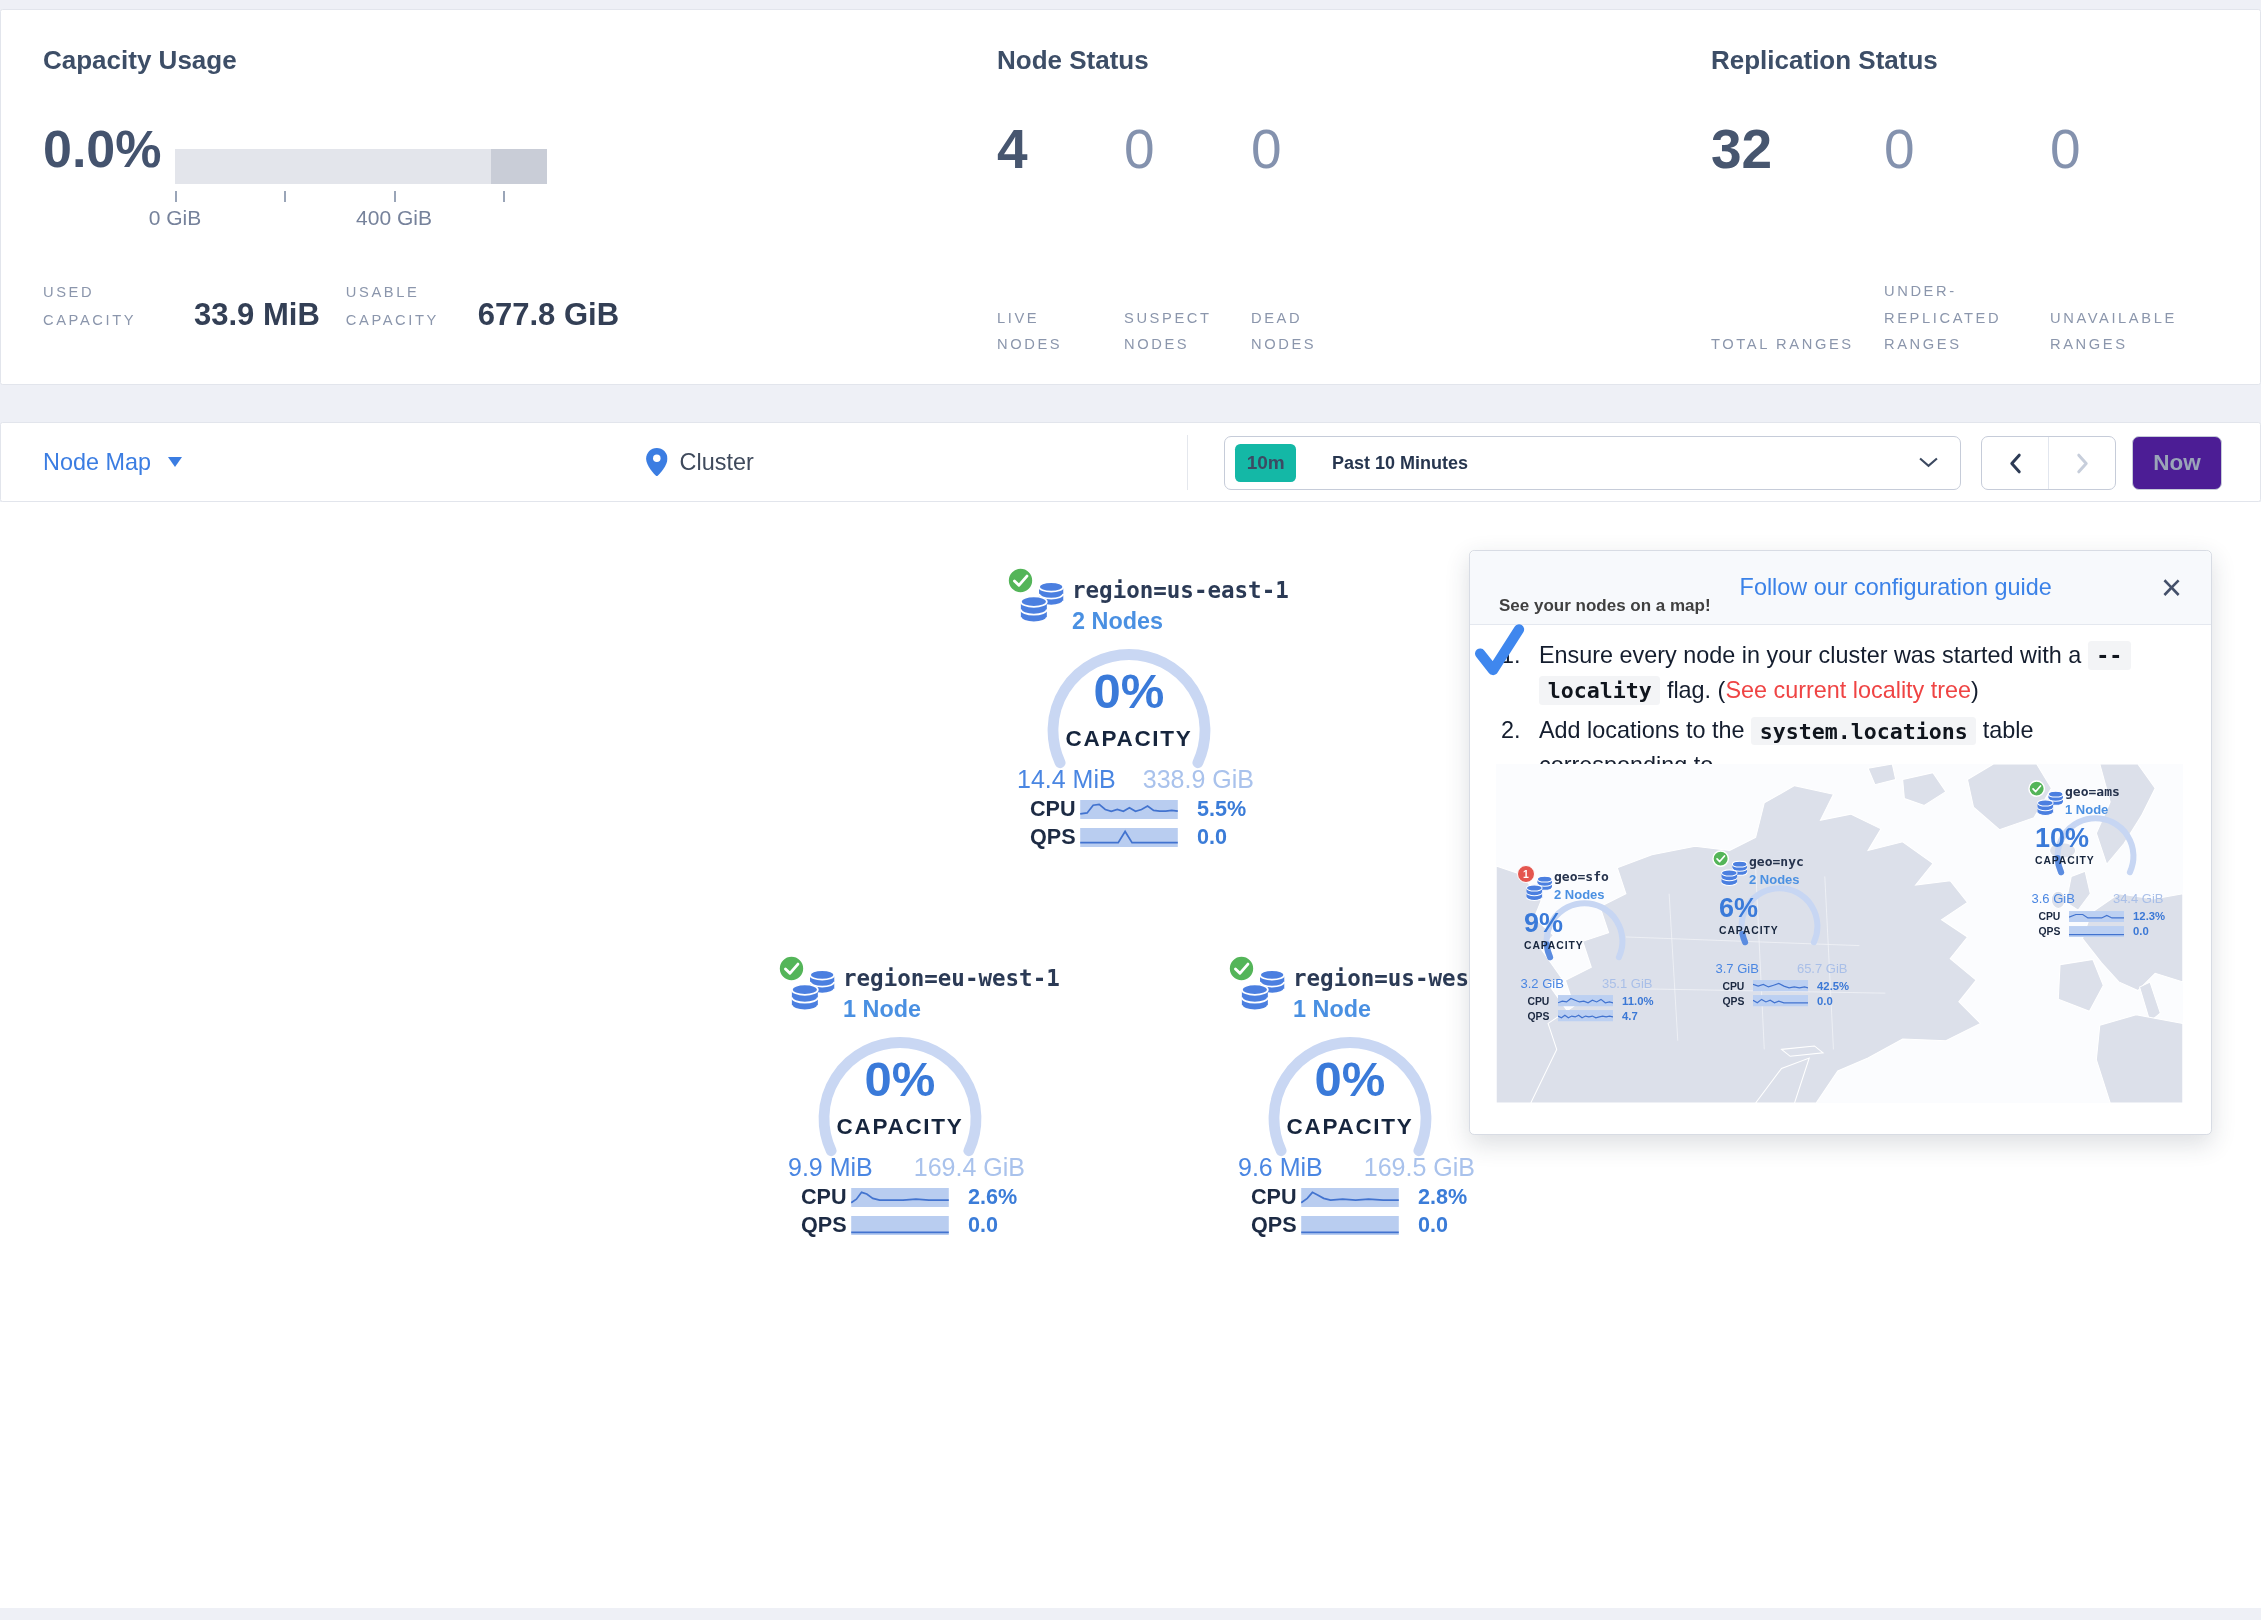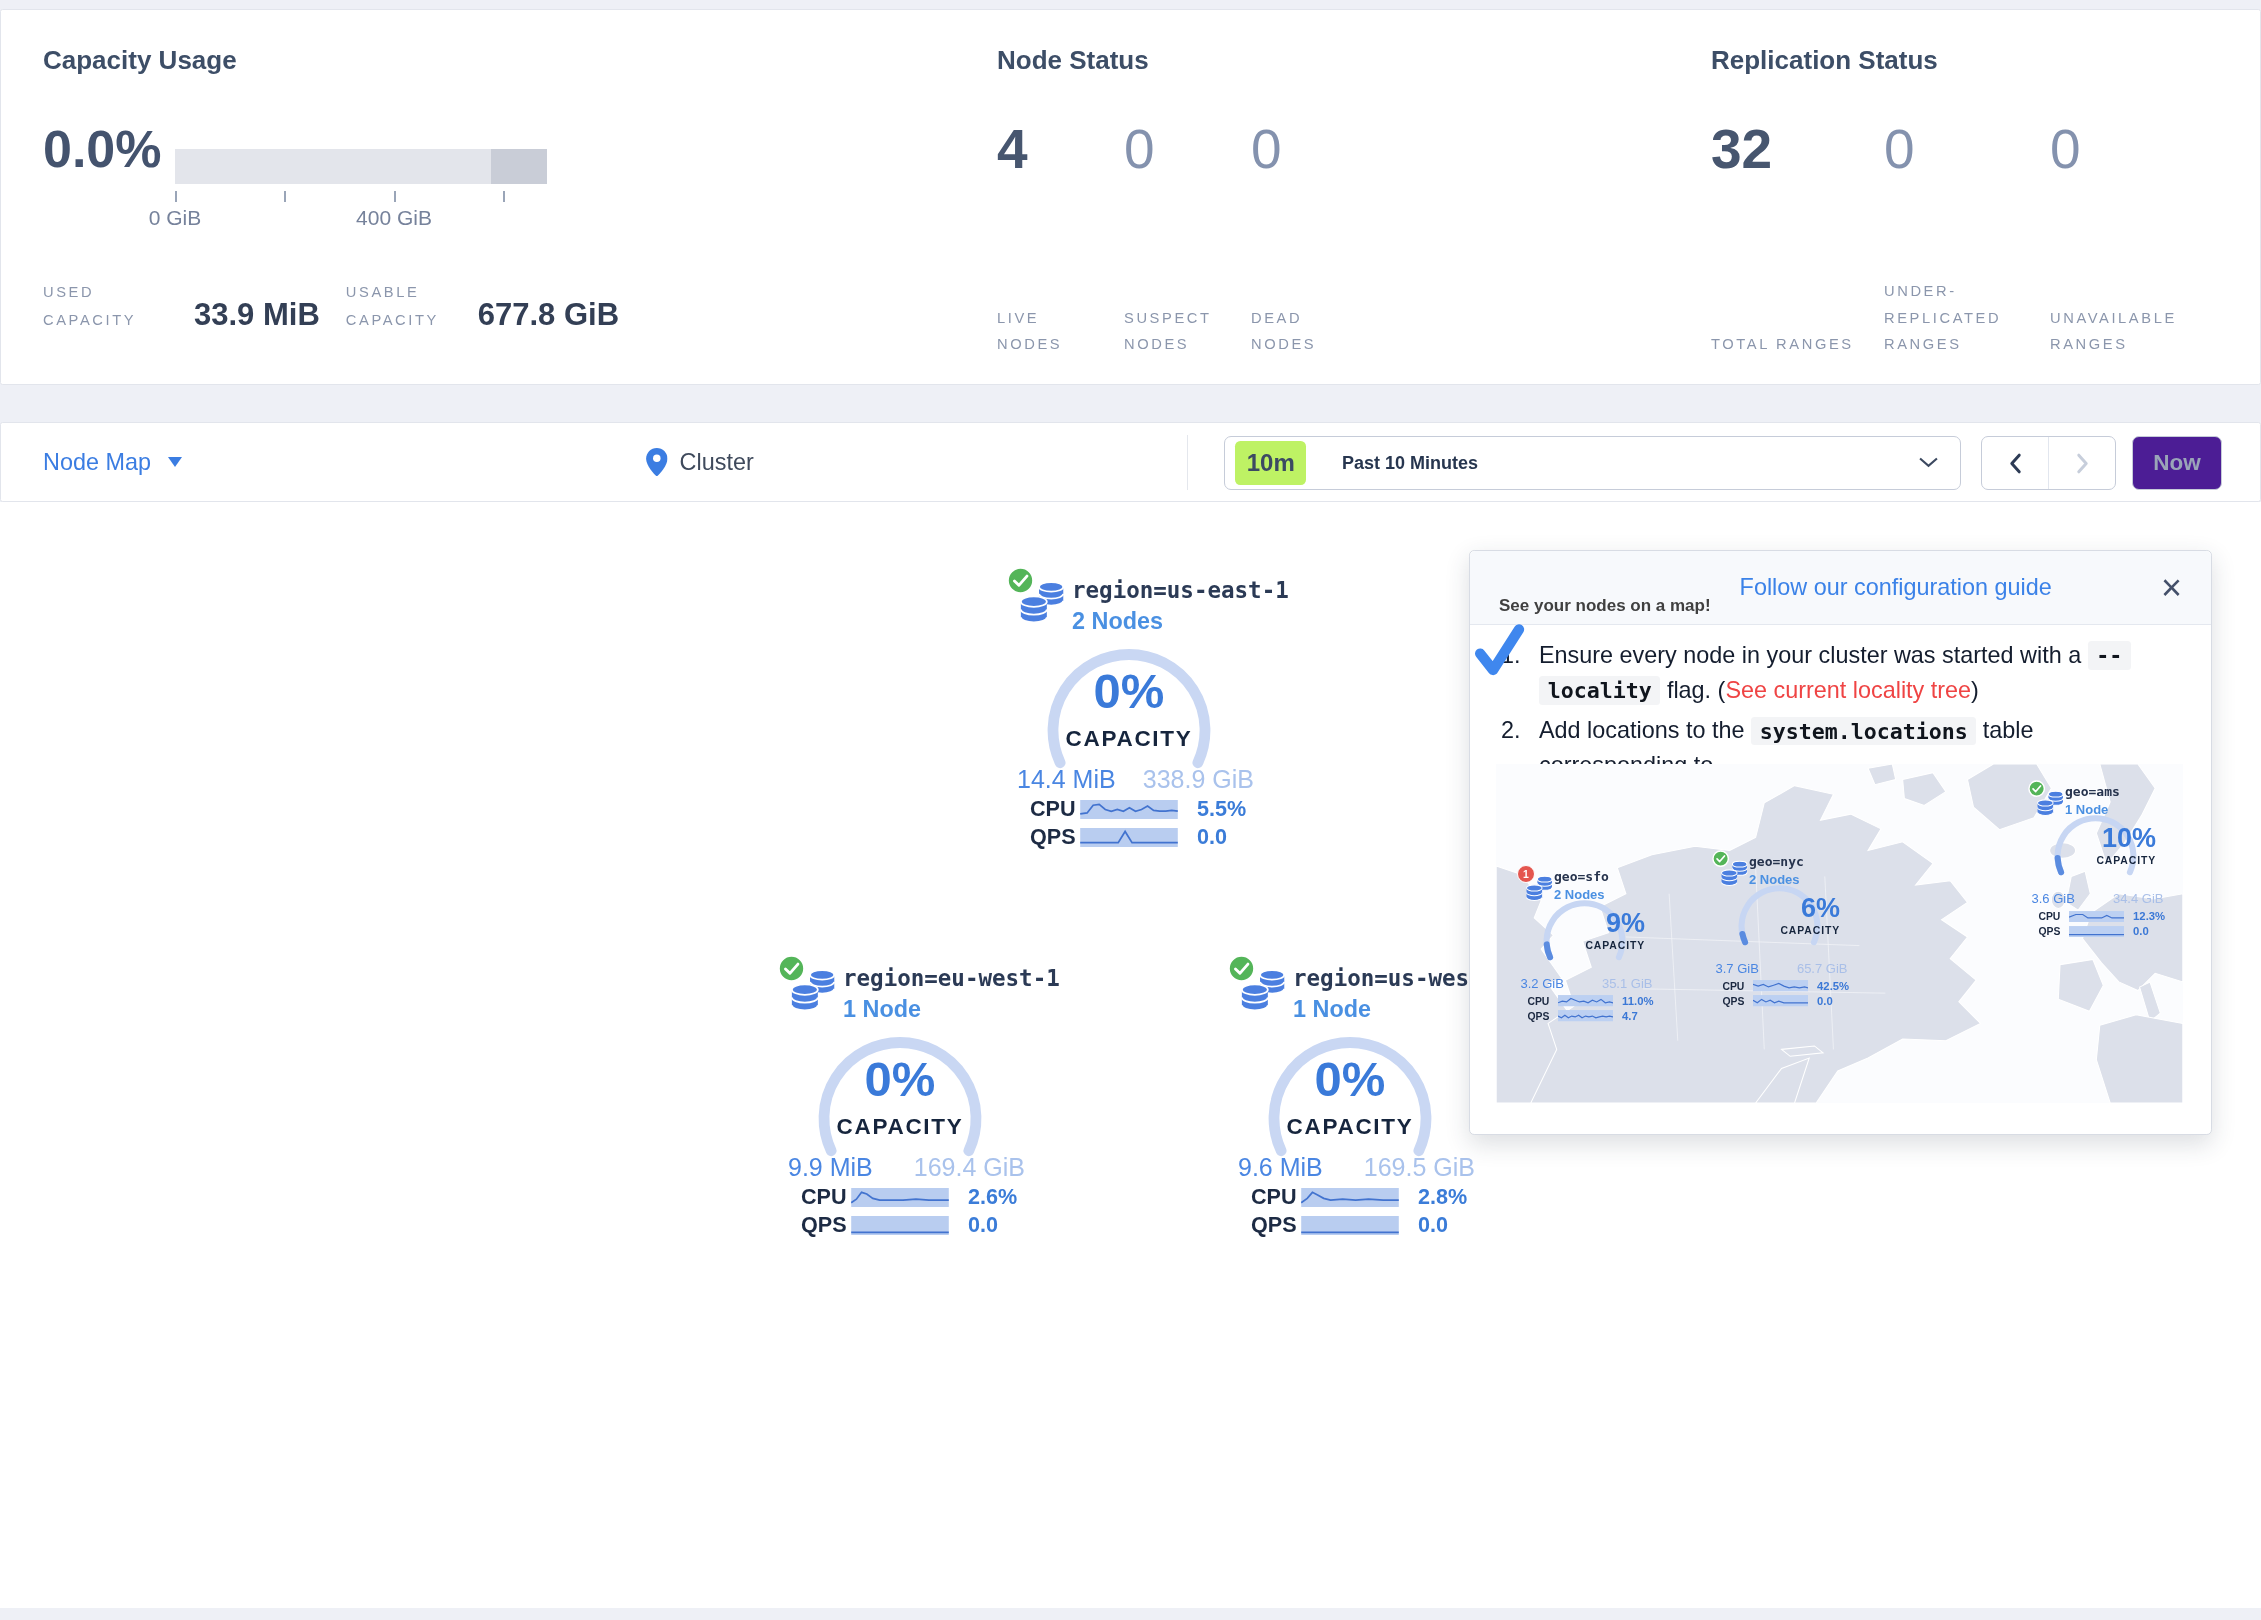--- a/index.html
+++ b/index.html
@@ -41,7 +41,7 @@
   .tb-divider { position:absolute; left:1186px; top:12px; width:0.9px; height:55px; background:#e4e7ed; }
   .time-dd { position:absolute; left:1223px; top:13px; width:737px; height:54px; background:#fff;
     border:0.9px solid #c6ccd9; border-radius:7px; display:flex; align-items:center; padding:0 22.5px 0 10.4px; cursor:pointer; }
-  .time-badge { background:#bef264; border-radius:5.2px; padding:7.8px 11.3px; font-size:24px; font-weight:700; color:#3c4a63; }
+  .time-badge { background:#14b8a6; border-radius:5.2px; padding:7.8px 11.3px; font-size:19px; font-weight:700; color:#3c4a63; }
   .time-label { margin-left:36px; font-size:18px; font-weight:600; color:#27364f; }
   .dd-chevron { margin-left:auto; width:19px; height:11.3px; }
   .pager { position:absolute; left:1980px; top:13px; width:135px; height:54px; border:0.9px solid #c6ccd9;

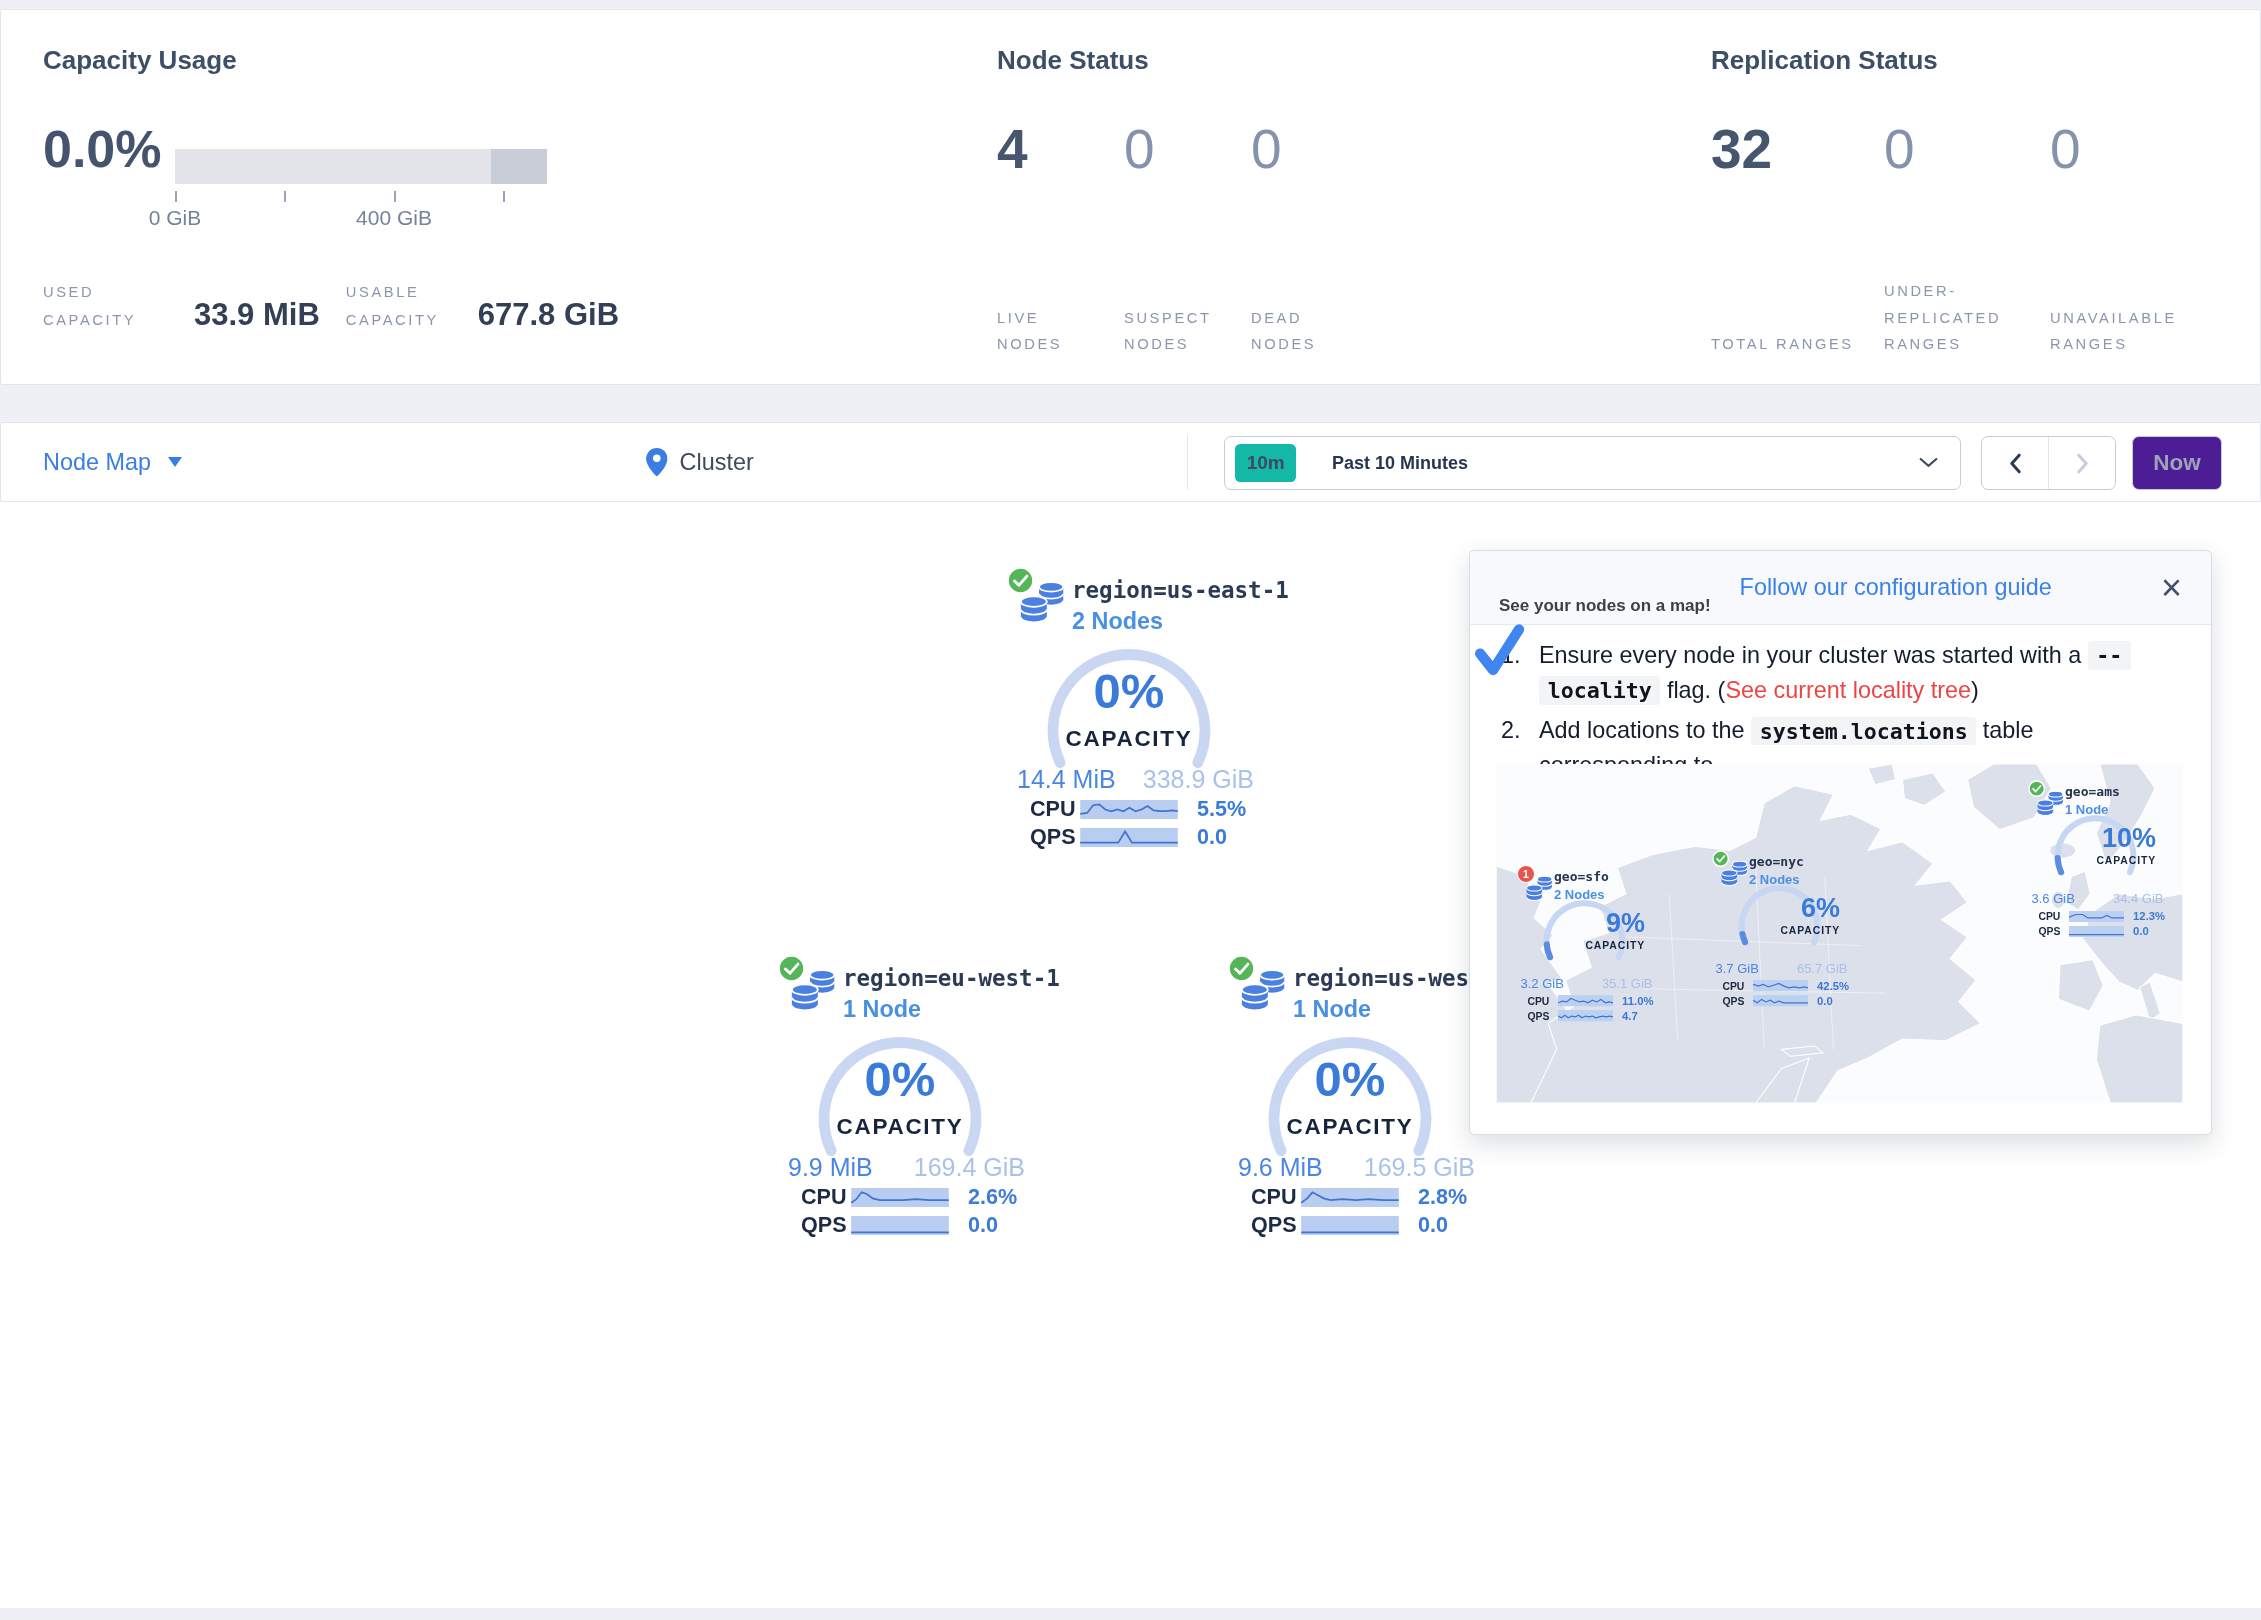--- a/index.html
+++ b/index.html
@@ -102,7 +102,7 @@
     font-size:13px; font-weight:700; color:#26334d; white-space:nowrap; }
   .mn-count { position:absolute; left:37px; top:21.6px; font-size:13px; font-weight:700; color:#4a90e2; }
   .mn-arc { position:absolute; left:7px; top:33px; width:121px; height:69px; }
-  .mn-arc-text { position:absolute; left:7px; top:45px; width:121px; text-align:right; }
+  .mn-arc-text { position:absolute; left:7px; top:45px; width:121px; text-align:left; }
   .mn-pct { font-size:27px; font-weight:700; color:#3a7ad9; line-height:1; }
   .mn-cap { margin-top:2.6px; font-size:10.4px; font-weight:700; color:#16253d; letter-spacing:0.9px; }
   .mn-vals { position:absolute; left:3.5px; top:111px; width:132px; display:flex; justify-content:space-between; }

